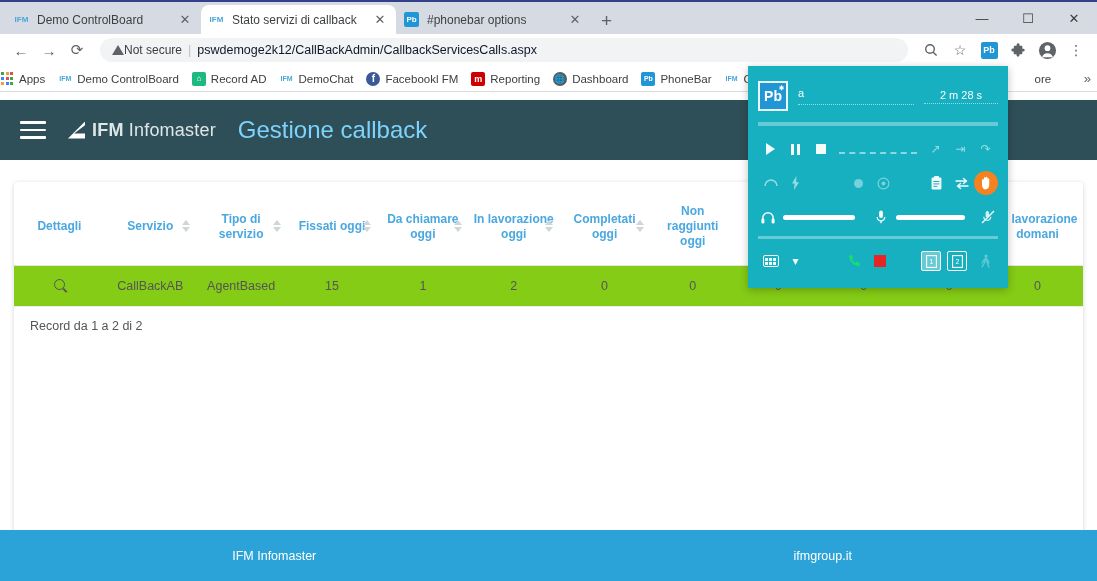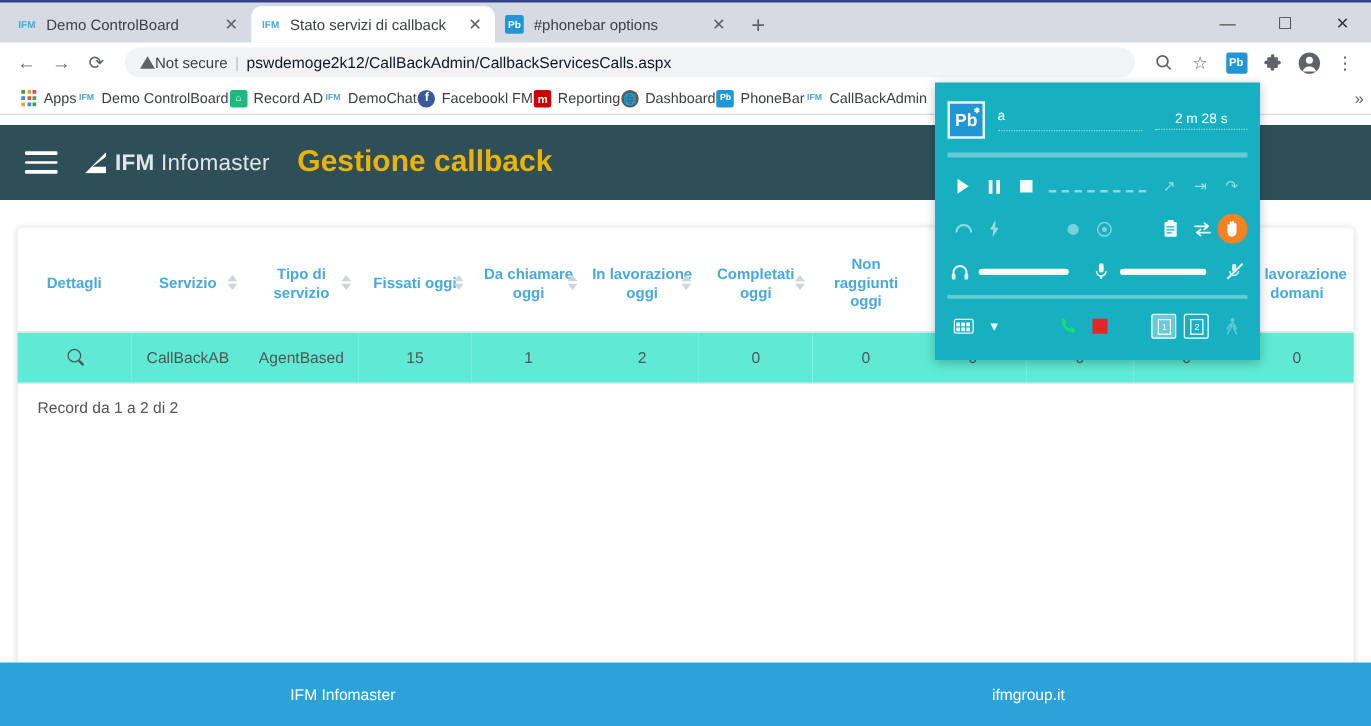--- a/index.html
+++ b/index.html
@@ -77,7 +77,7 @@
 
   .bookmarks {
     height: 26px; background: #fff; display: flex; align-items: center;
-    padding: 0 16px; gap: 1px; font-size: 11.5px; color: #3c4043;
+    padding: 0 0; gap: 13px; font-size: 11.5px; color: #3c4043;
     border-bottom: 1px solid #dadce0; position: relative; overflow: hidden;
   }
   .bm { display: flex; align-items: center; gap: 5px; white-space: nowrap; }

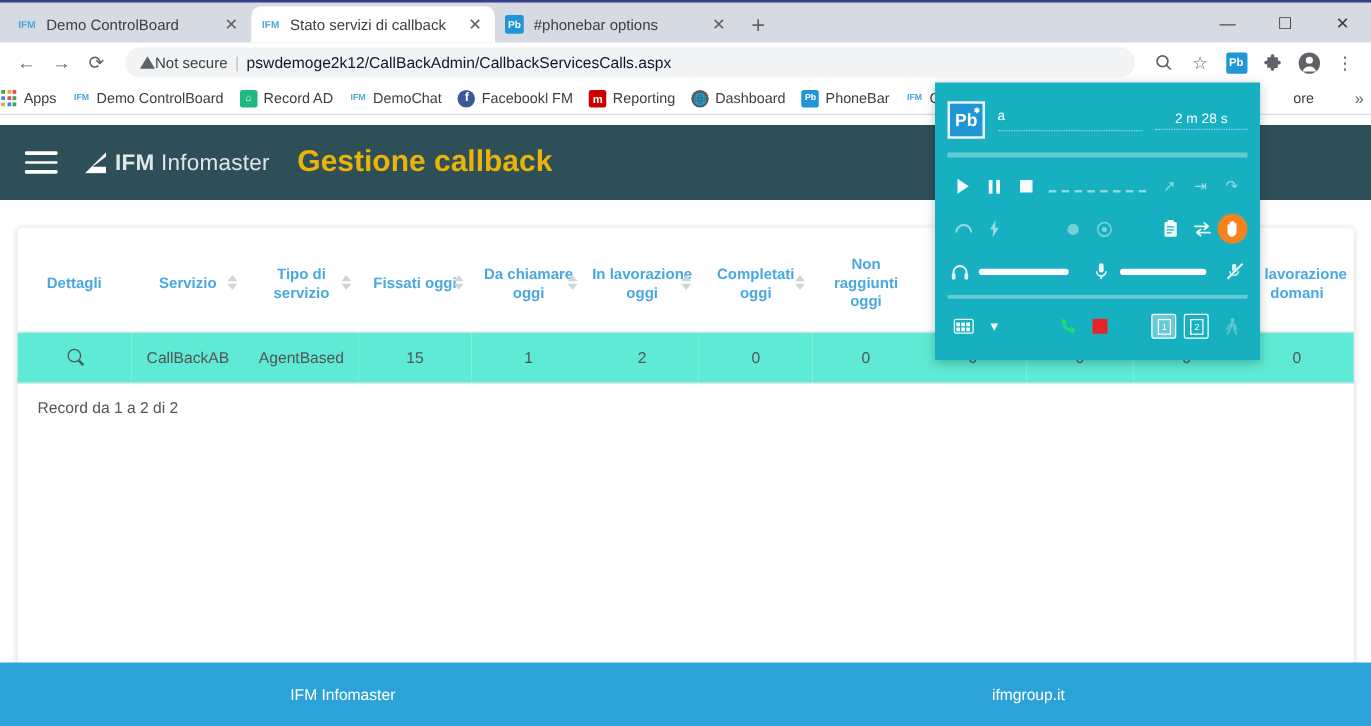--- a/index.html
+++ b/index.html
@@ -114,7 +114,7 @@
   }
   .brand-txt { color: #dfe6e8; font-size: 18px; letter-spacing: .2px; }
   .brand-txt b { font-weight: 700; }
-  .apptitle { color: #eab308; font-size: 24px; font-weight: 700; }
+  .apptitle { color: #7dd3fc; font-size: 24px; font-weight: 400; }
 
   .content-area { padding: 22px 14px 0 14px; background: #fff; }
   .card {

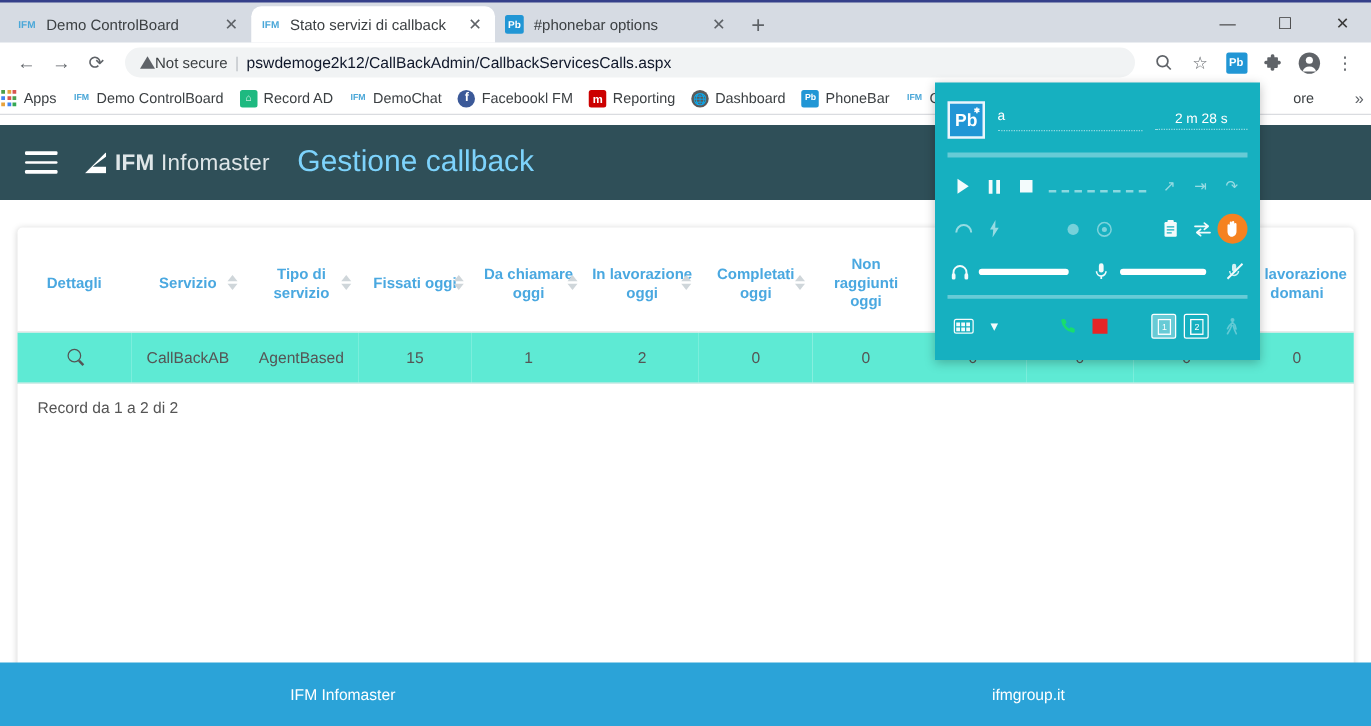--- a/index.html
+++ b/index.html
@@ -144,7 +144,7 @@
     text-align: center; font-size: 12.5px; color: #555; padding: 13px 4px;
     border-bottom: 1px solid #ececec;
   }
-  tbody tr.odd { background: #5eead4; }
+  tbody tr.odd { background: #84cc16; }
   .mag {
     display:inline-block; width:11px; height:11px; border:1.6px solid #555;
     border-radius:50%; position:relative;

